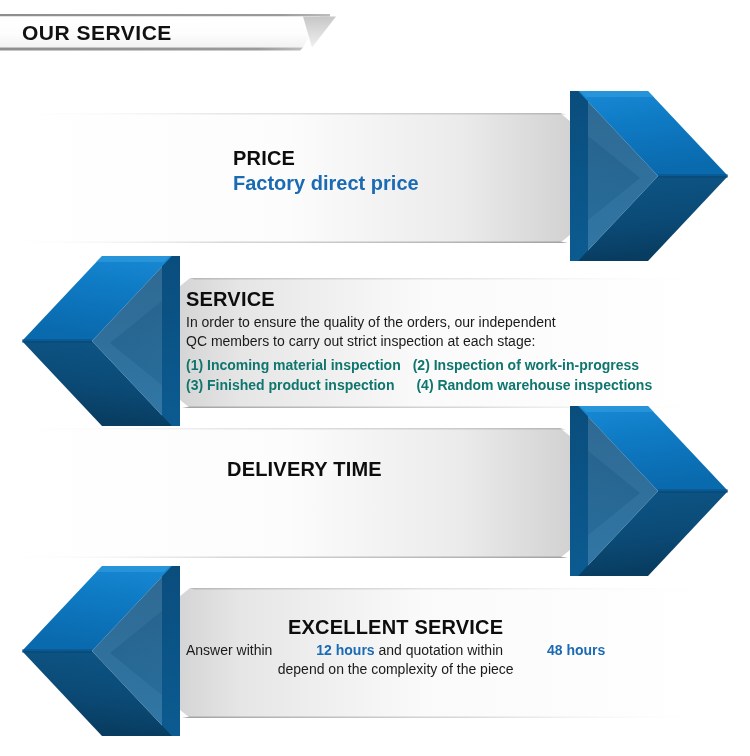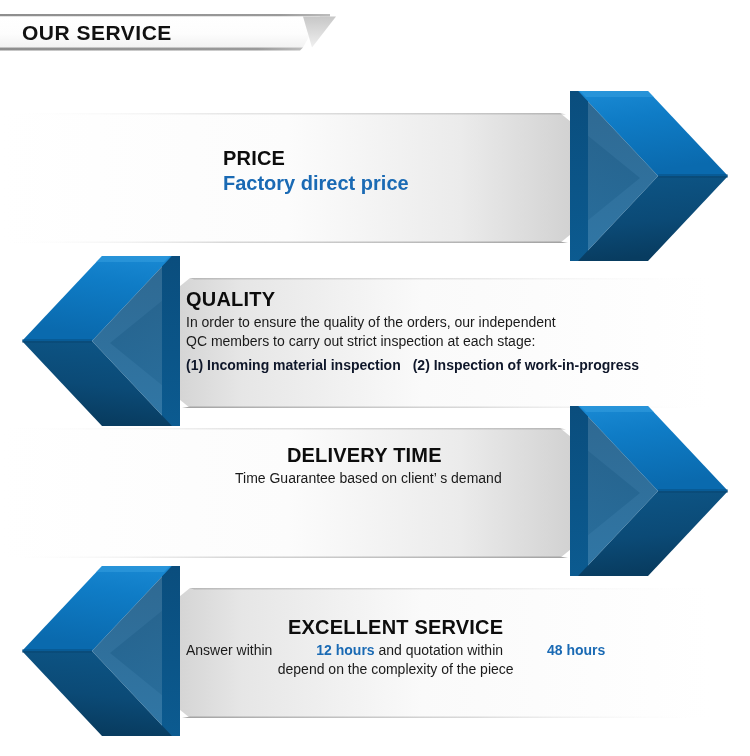--- a/index.html
+++ b/index.html
@@ -195,7 +195,7 @@
       <polygon points="88,89 158,89 158,93 88,93" fill="#06406a" opacity="0.35"></polygon>
     </svg>
 
-    <div class="content" style="left:223px; top:62px;">
+    <div class="content" style="left:233px; top:62px;">
       <div class="heading">PRICE</div>
       <div class="sub-blue">Factory direct price</div>
     </div>

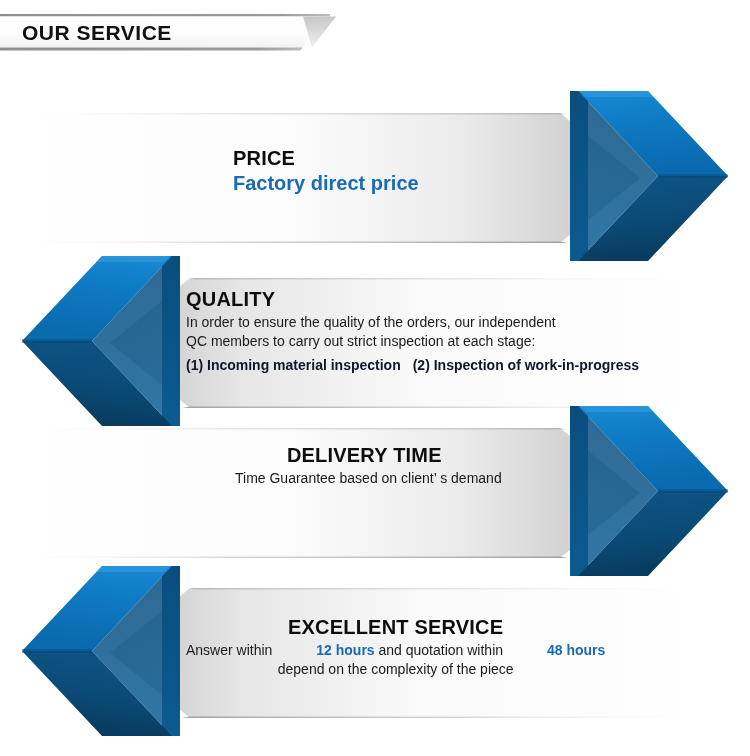--- a/index.html
+++ b/index.html
@@ -252,7 +252,7 @@
     </svg>
 
     <div class="content" style="left:186px; top:38px;">
-      <div class="heading">QUALITY</div>
+      <div class="heading">SERVICE</div>
       <div class="body-line">In order to ensure the quality of the orders, our independent</div>
       <div class="body-line">QC members to carry out strict inspection at each stage:</div>
       <div class="blue-bold-line" style="margin-top:5px;">

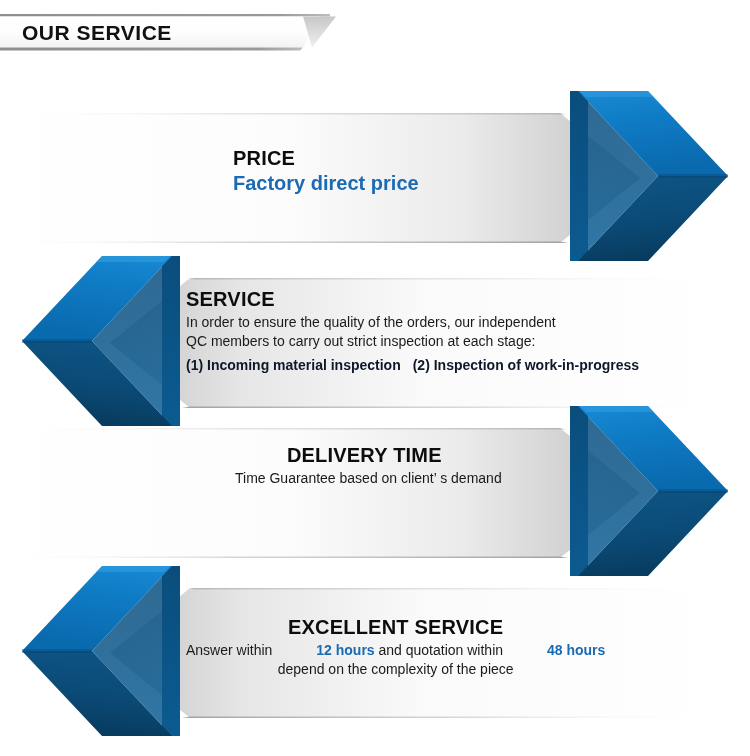--- a/index.html
+++ b/index.html
@@ -94,7 +94,7 @@
   .blue-bold-line {
     font-size: 14px;
     font-weight: bold;
-    color: #0f172a;
+    color: #0f766e;
     margin: 0;
     line-height: 1.42;
     white-space: nowrap;

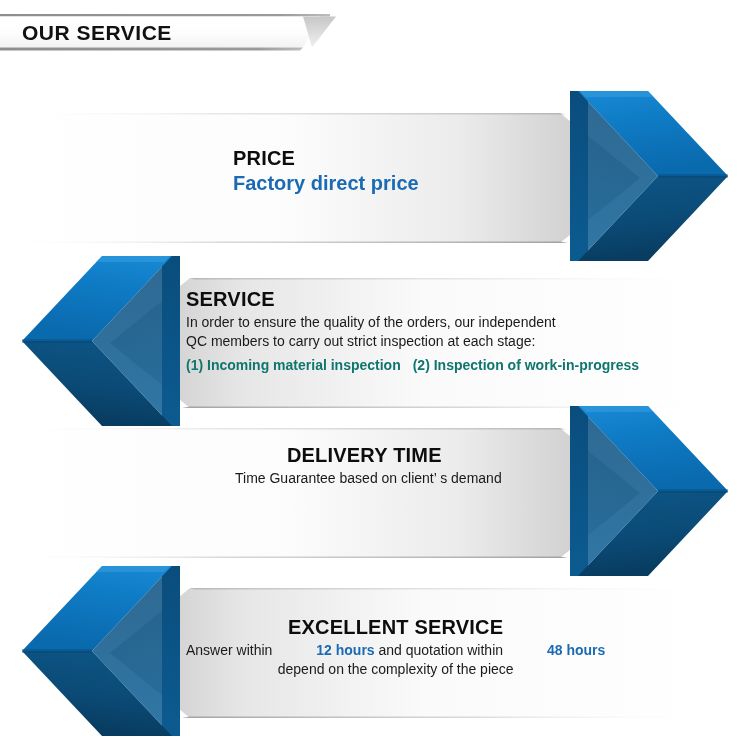--- a/index.html
+++ b/index.html
@@ -258,6 +258,9 @@
       <div class="blue-bold-line" style="margin-top:5px;">
         <span>(1) Incoming material inspection</span><span class="sp"></span><span>(2) Inspection of work-in-progress</span>
       </div>
+      <div class="blue-bold-line">
+        <span>(3) Finished product inspection</span><span class="sp" style="width:22px;"></span><span>(4) Random warehouse inspections</span>
+      </div>
     </div>
   </div>
 

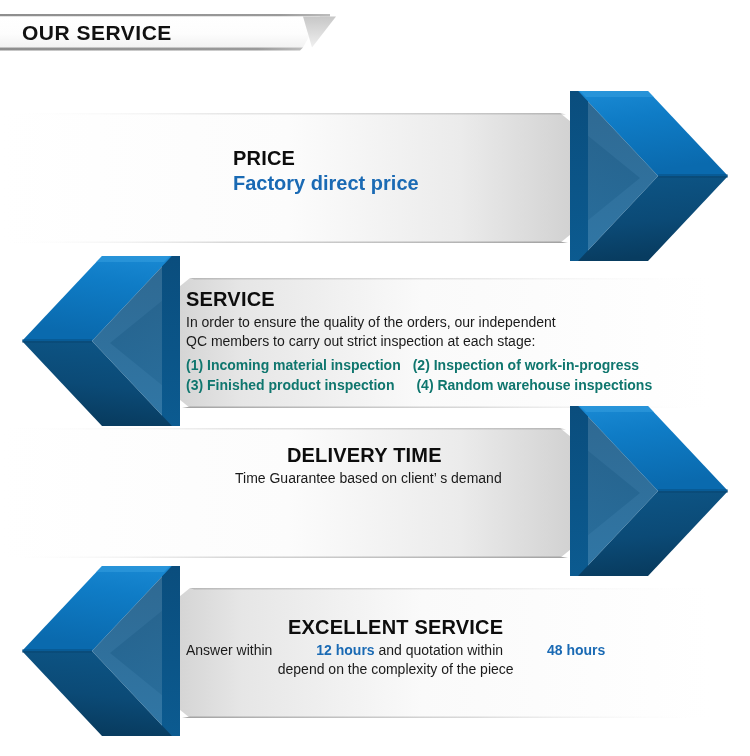--- a/index.html
+++ b/index.html
@@ -294,7 +294,7 @@
       <polygon points="88,89 158,89 158,93 88,93" fill="#06406a" opacity="0.35"></polygon>
     </svg>
 
-    <div class="content" style="left:227px; top:44px;text-align:center;">
+    <div class="content" style="left:227px; top:58px;">
       <div class="heading">DELIVERY TIME</div>
       <div class="body-line" style="margin-left:8px; margin-top:3px;">Time Guarantee based on client’ s demand</div>
     </div>

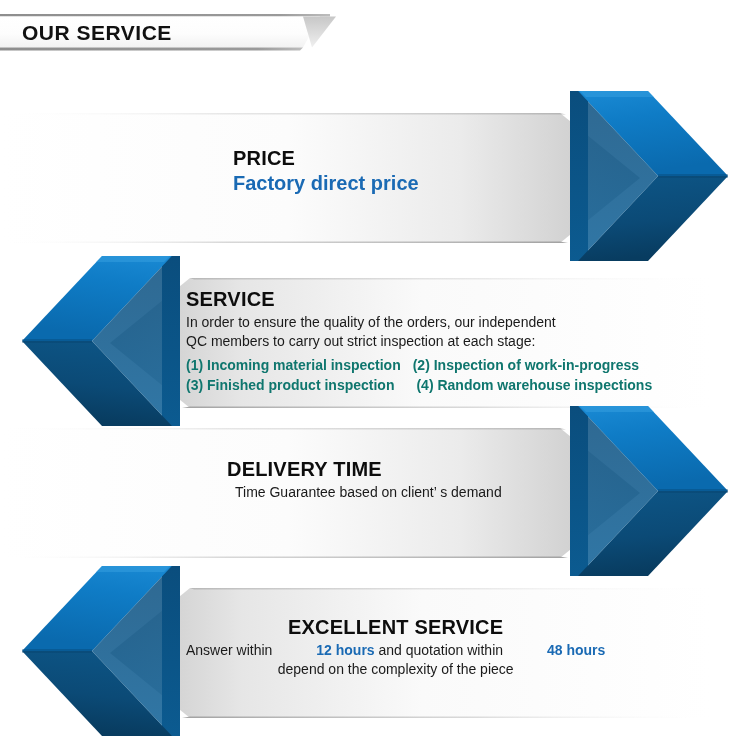--- a/index.html
+++ b/index.html
@@ -296,7 +296,6 @@
 
     <div class="content" style="left:227px; top:58px;">
       <div class="heading">DELIVERY TIME</div>
-      <div class="body-line" style="margin-left:8px; margin-top:3px;">Time Guarantee based on client’ s demand</div>
     </div>
   </div>
 

